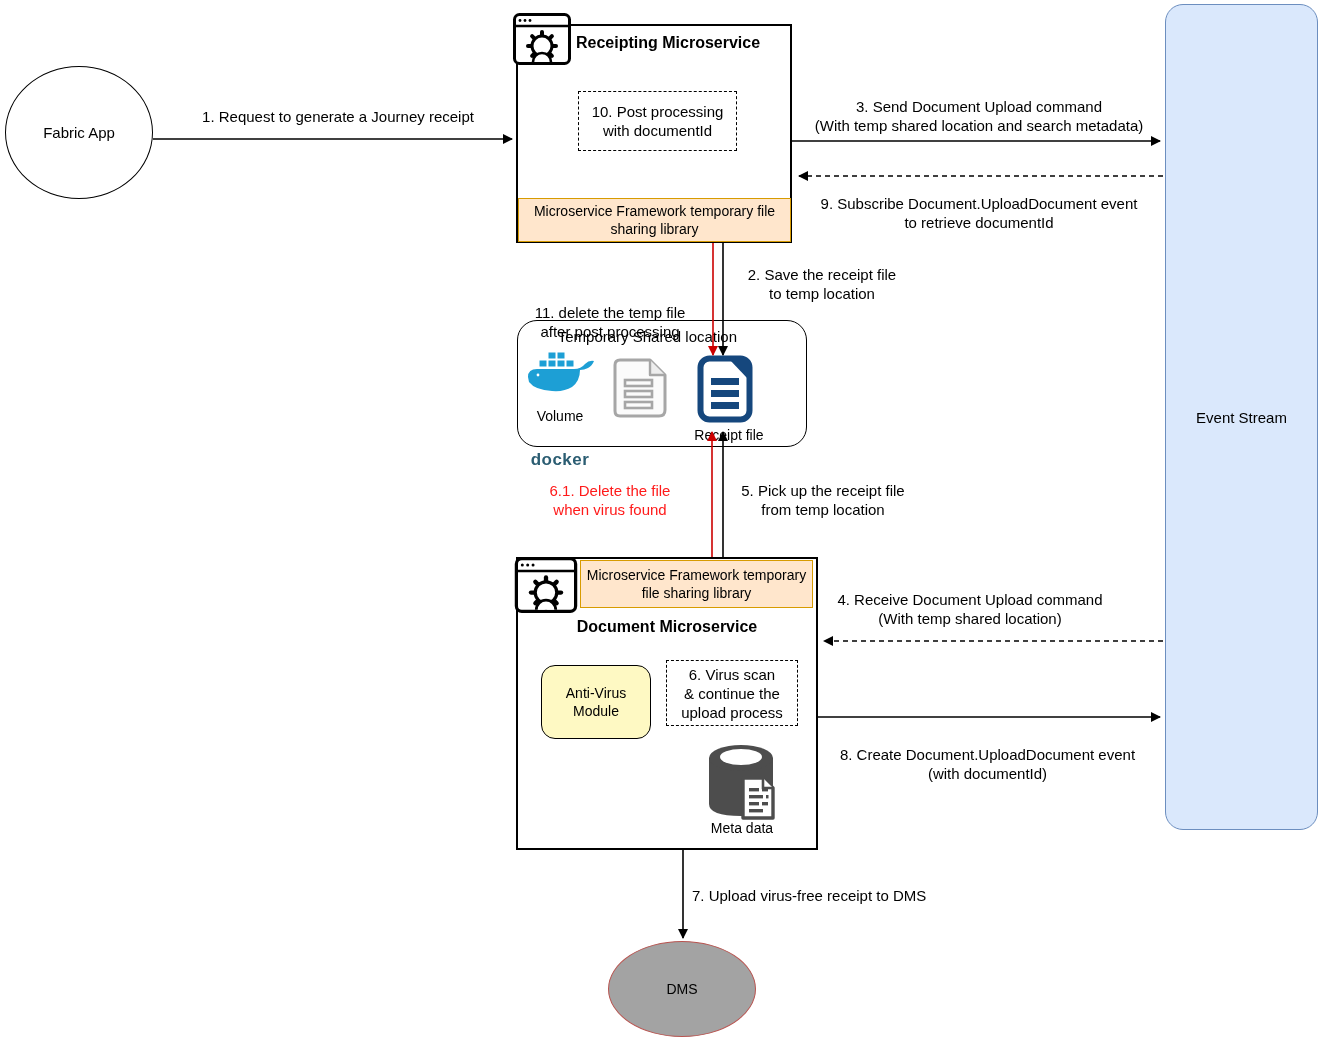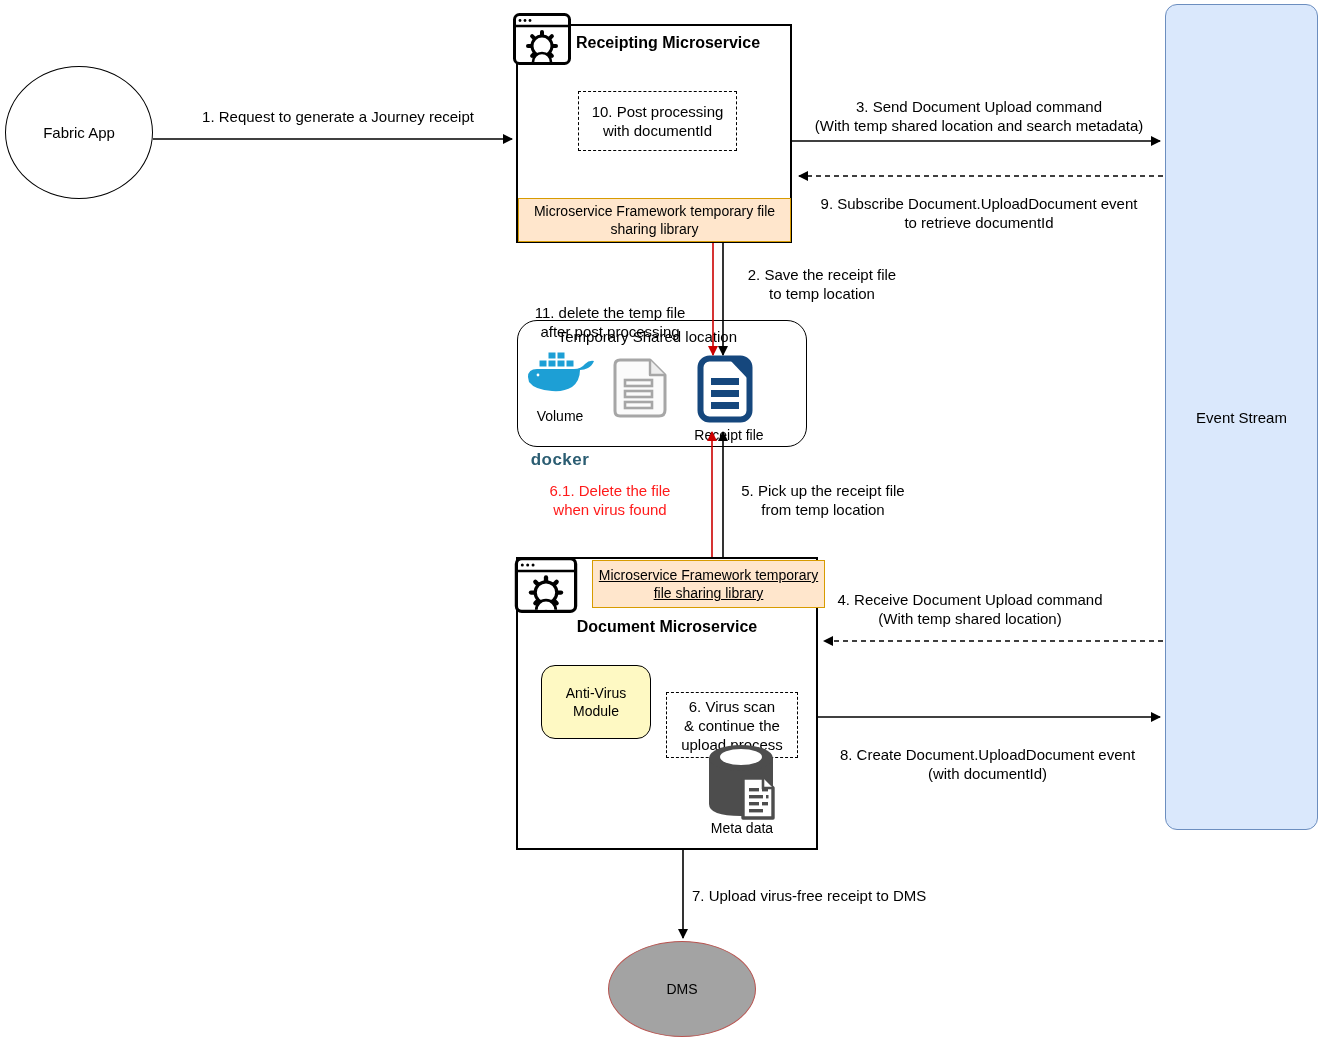--- a/index.html
+++ b/index.html
@@ -37,7 +37,7 @@
     <span>Fabric App</span>
   </div>
 
-  <div class="event-stream" style="left:1165px;top:4px;width:153px;height:826px;border-radius:12px;">
+  <div class="event-stream" style="left:1165px;top:4px;width:153px;height:826px;">
     <span>Event Stream</span>
   </div>
 

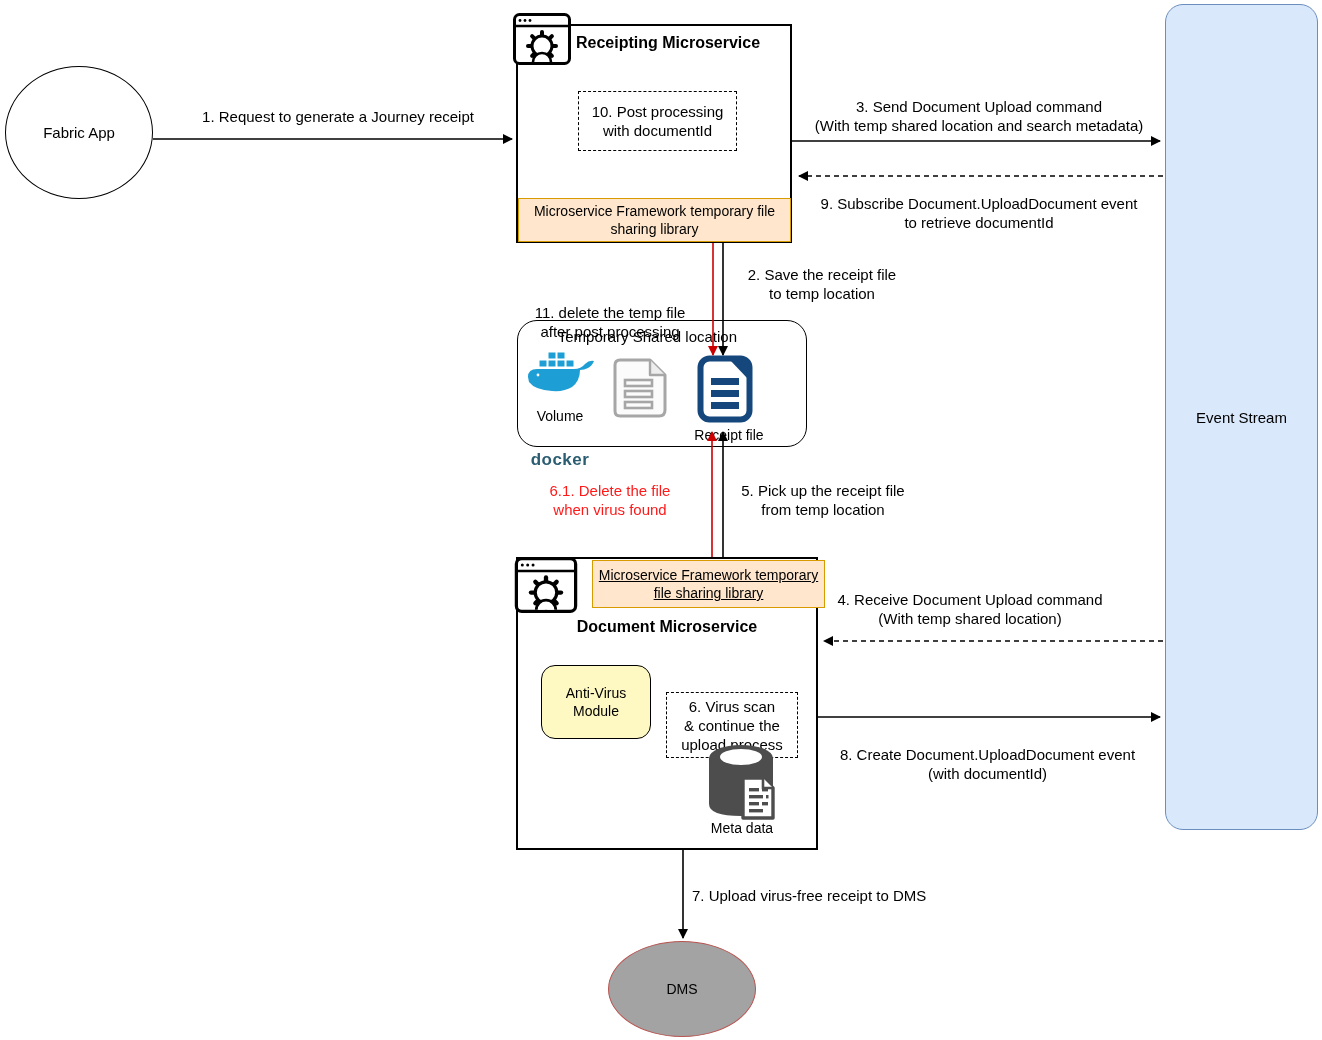--- a/index.html
+++ b/index.html
@@ -114,7 +114,7 @@
   <div class="icon-label" style="left:684px;top:427px;width:90px;">Receipt file</div>
 
   <div class="node-box" style="left:516px;top:557px;width:302px;height:293px;"></div>
-  <div class="orange-bar" style="left:592px;top:560px;width:233px;height:48px;text-decoration:underline;">Microservice Framework temporary
+  <div class="orange-bar" style="left:580px;top:560px;width:233px;height:48px;">Microservice Framework temporary
 file sharing library</div>
   <div class="ms-title" style="left:516px;top:618px;width:302px;text-align:center;">Document Microservice</div>
   <div class="rounded-box" style="left:541px;top:665px;width:110px;height:74px;">Anti-Virus

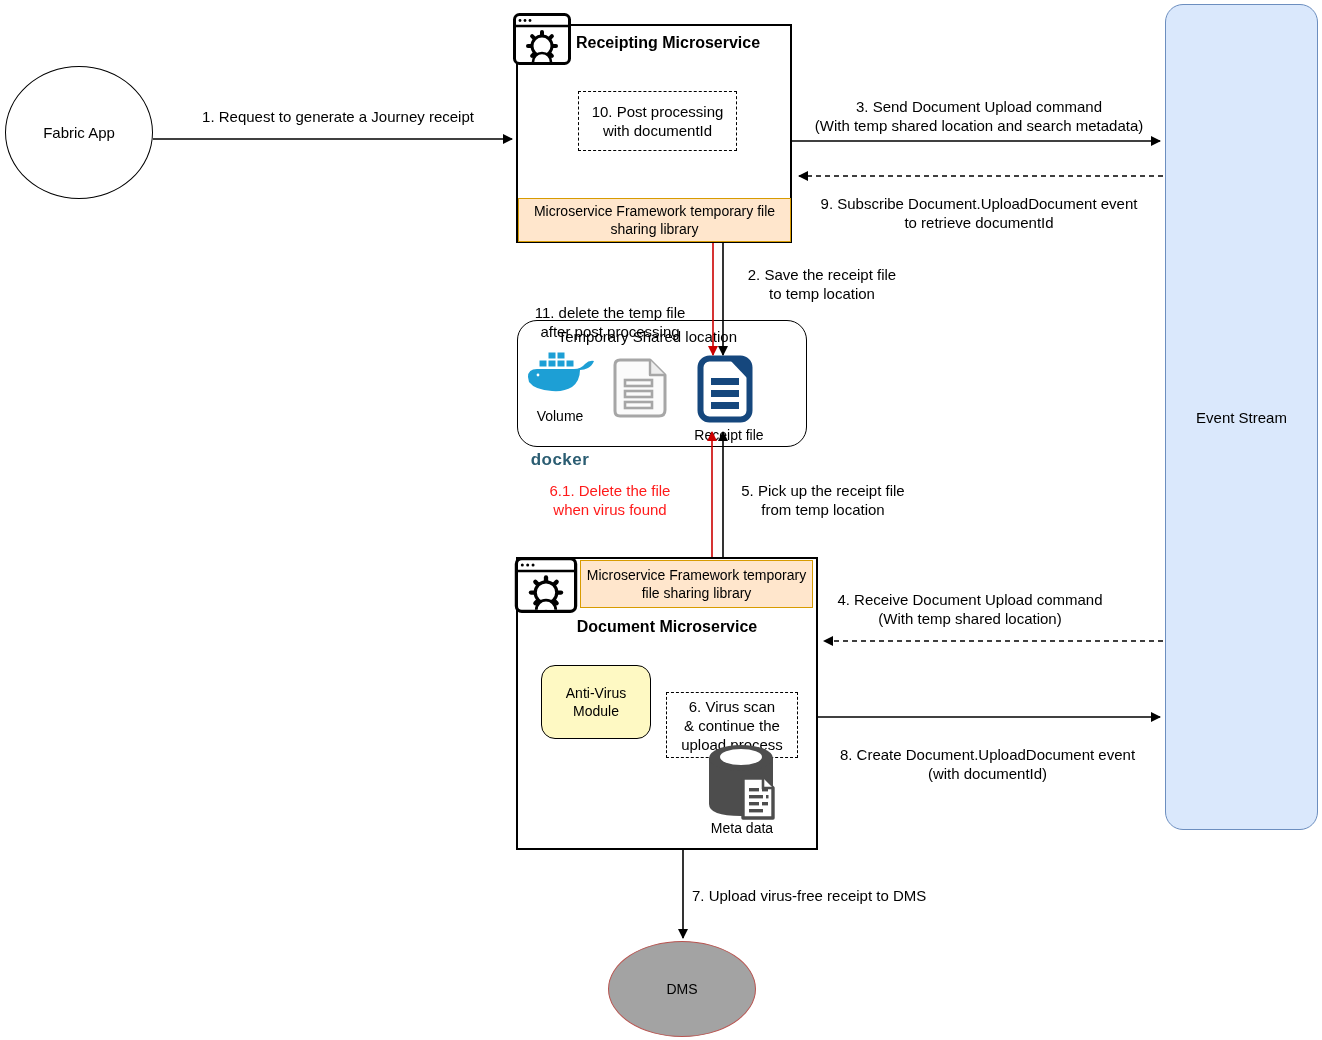--- a/index.html
+++ b/index.html
@@ -119,7 +119,7 @@
   <div class="ms-title" style="left:516px;top:618px;width:302px;text-align:center;">Document Microservice</div>
   <div class="rounded-box" style="left:541px;top:665px;width:110px;height:74px;">Anti-Virus
 Module</div>
-  <div class="dashed-box" style="left:666px;top:660px;width:132px;height:66px;margin-top:32px;">6. Virus scan
+  <div class="dashed-box" style="left:666px;top:660px;width:132px;height:66px;">6. Virus scan
 &amp; continue the
 upload process</div>
 

